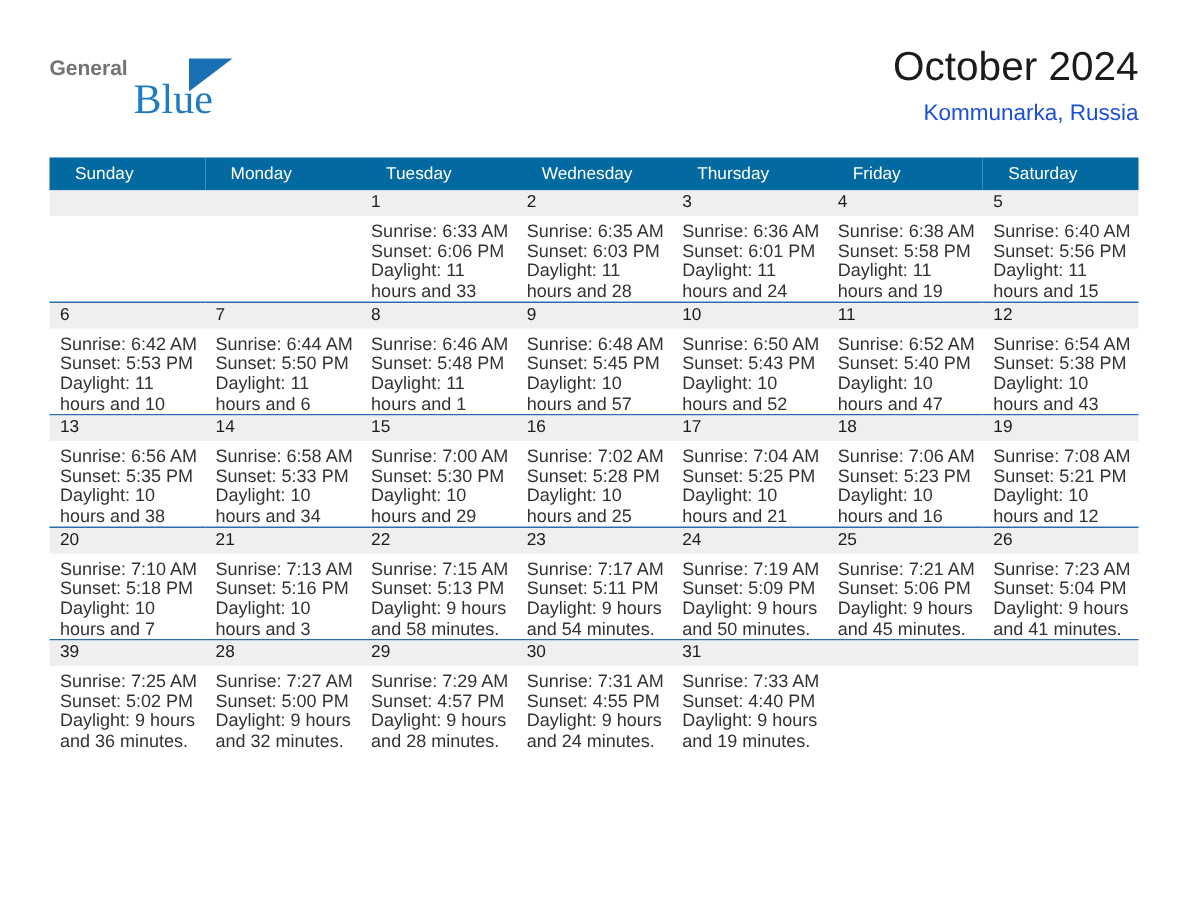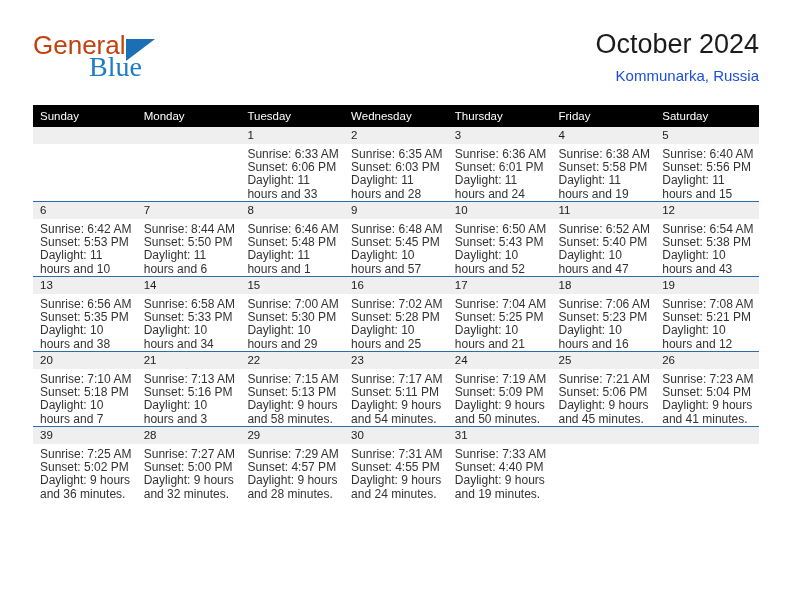--- a/index.html
+++ b/index.html
@@ -40,11 +40,12 @@
     position: absolute;
     left: 0;
     top: 0;
-    font-size: 26px;
+    font-size: 14px;
     letter-spacing: 0px;
-    color: #c2410c;
+    color: #737373;
     font-family: "Liberation Sans", sans-serif;
     line-height: 26px;
+    font-weight: bold;
   }
   .brand-blue {
     position: absolute;

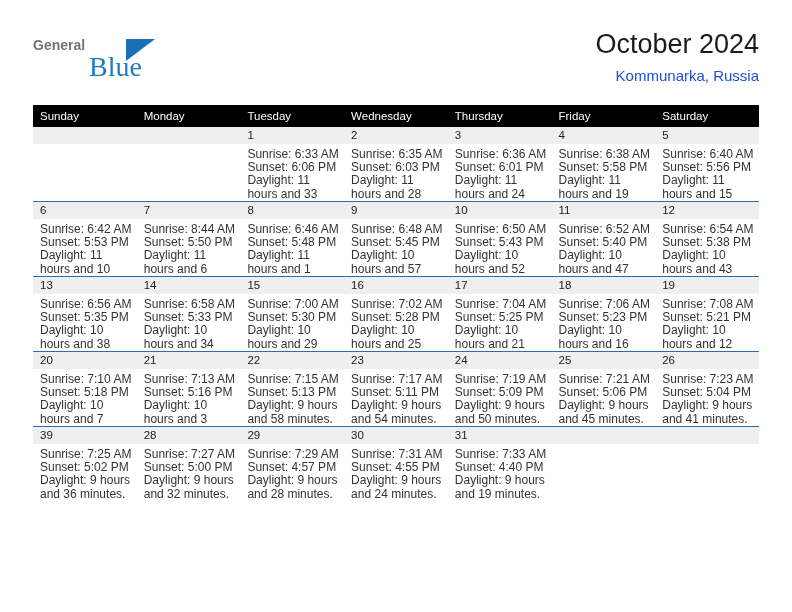--- a/index.html
+++ b/index.html
@@ -100,12 +100,12 @@
     table-layout: fixed;
   }
   .cal-table th {
-    background: #000000;
+    background: #0369a1;
     color: #ffffff;
     font-size: 11.5px;
     font-weight: normal;
     text-align: left;
-    padding: 5px 0 5px 7px;
+    padding: 5px 0 5px 17px;
     height: 11px;
     border: none;
   }

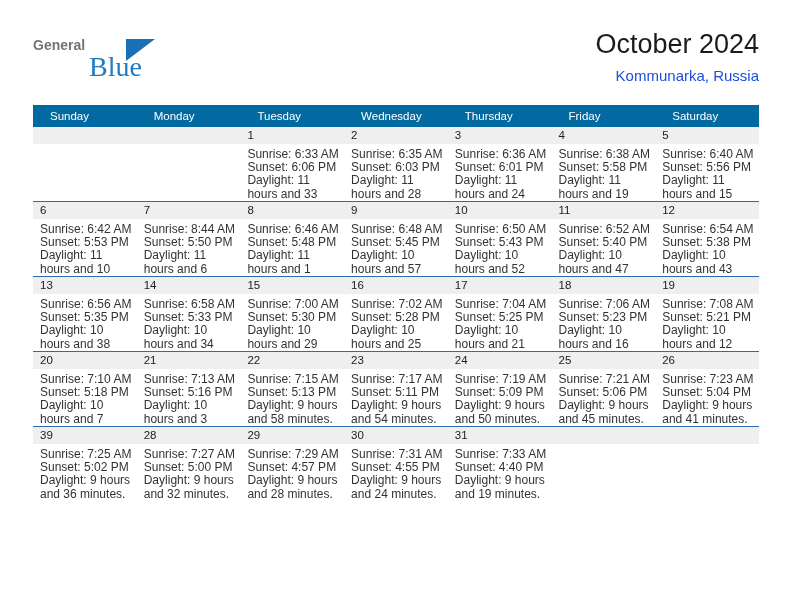--- a/index.html
+++ b/index.html
@@ -261,7 +261,7 @@
               <div class="cell-inner">
                 <div class="daynum-band">7</div>
                 <div class="cell-body">
-                  <div>Sunrise: 8:44 AM</div>
+                  <div>Sunrise: 6:44 AM</div>
                   <div>Sunset: 5:50 PM</div>
                   <div class="daylight-line">Daylight: 11 hours and 6 minutes.</div>
                 </div>

